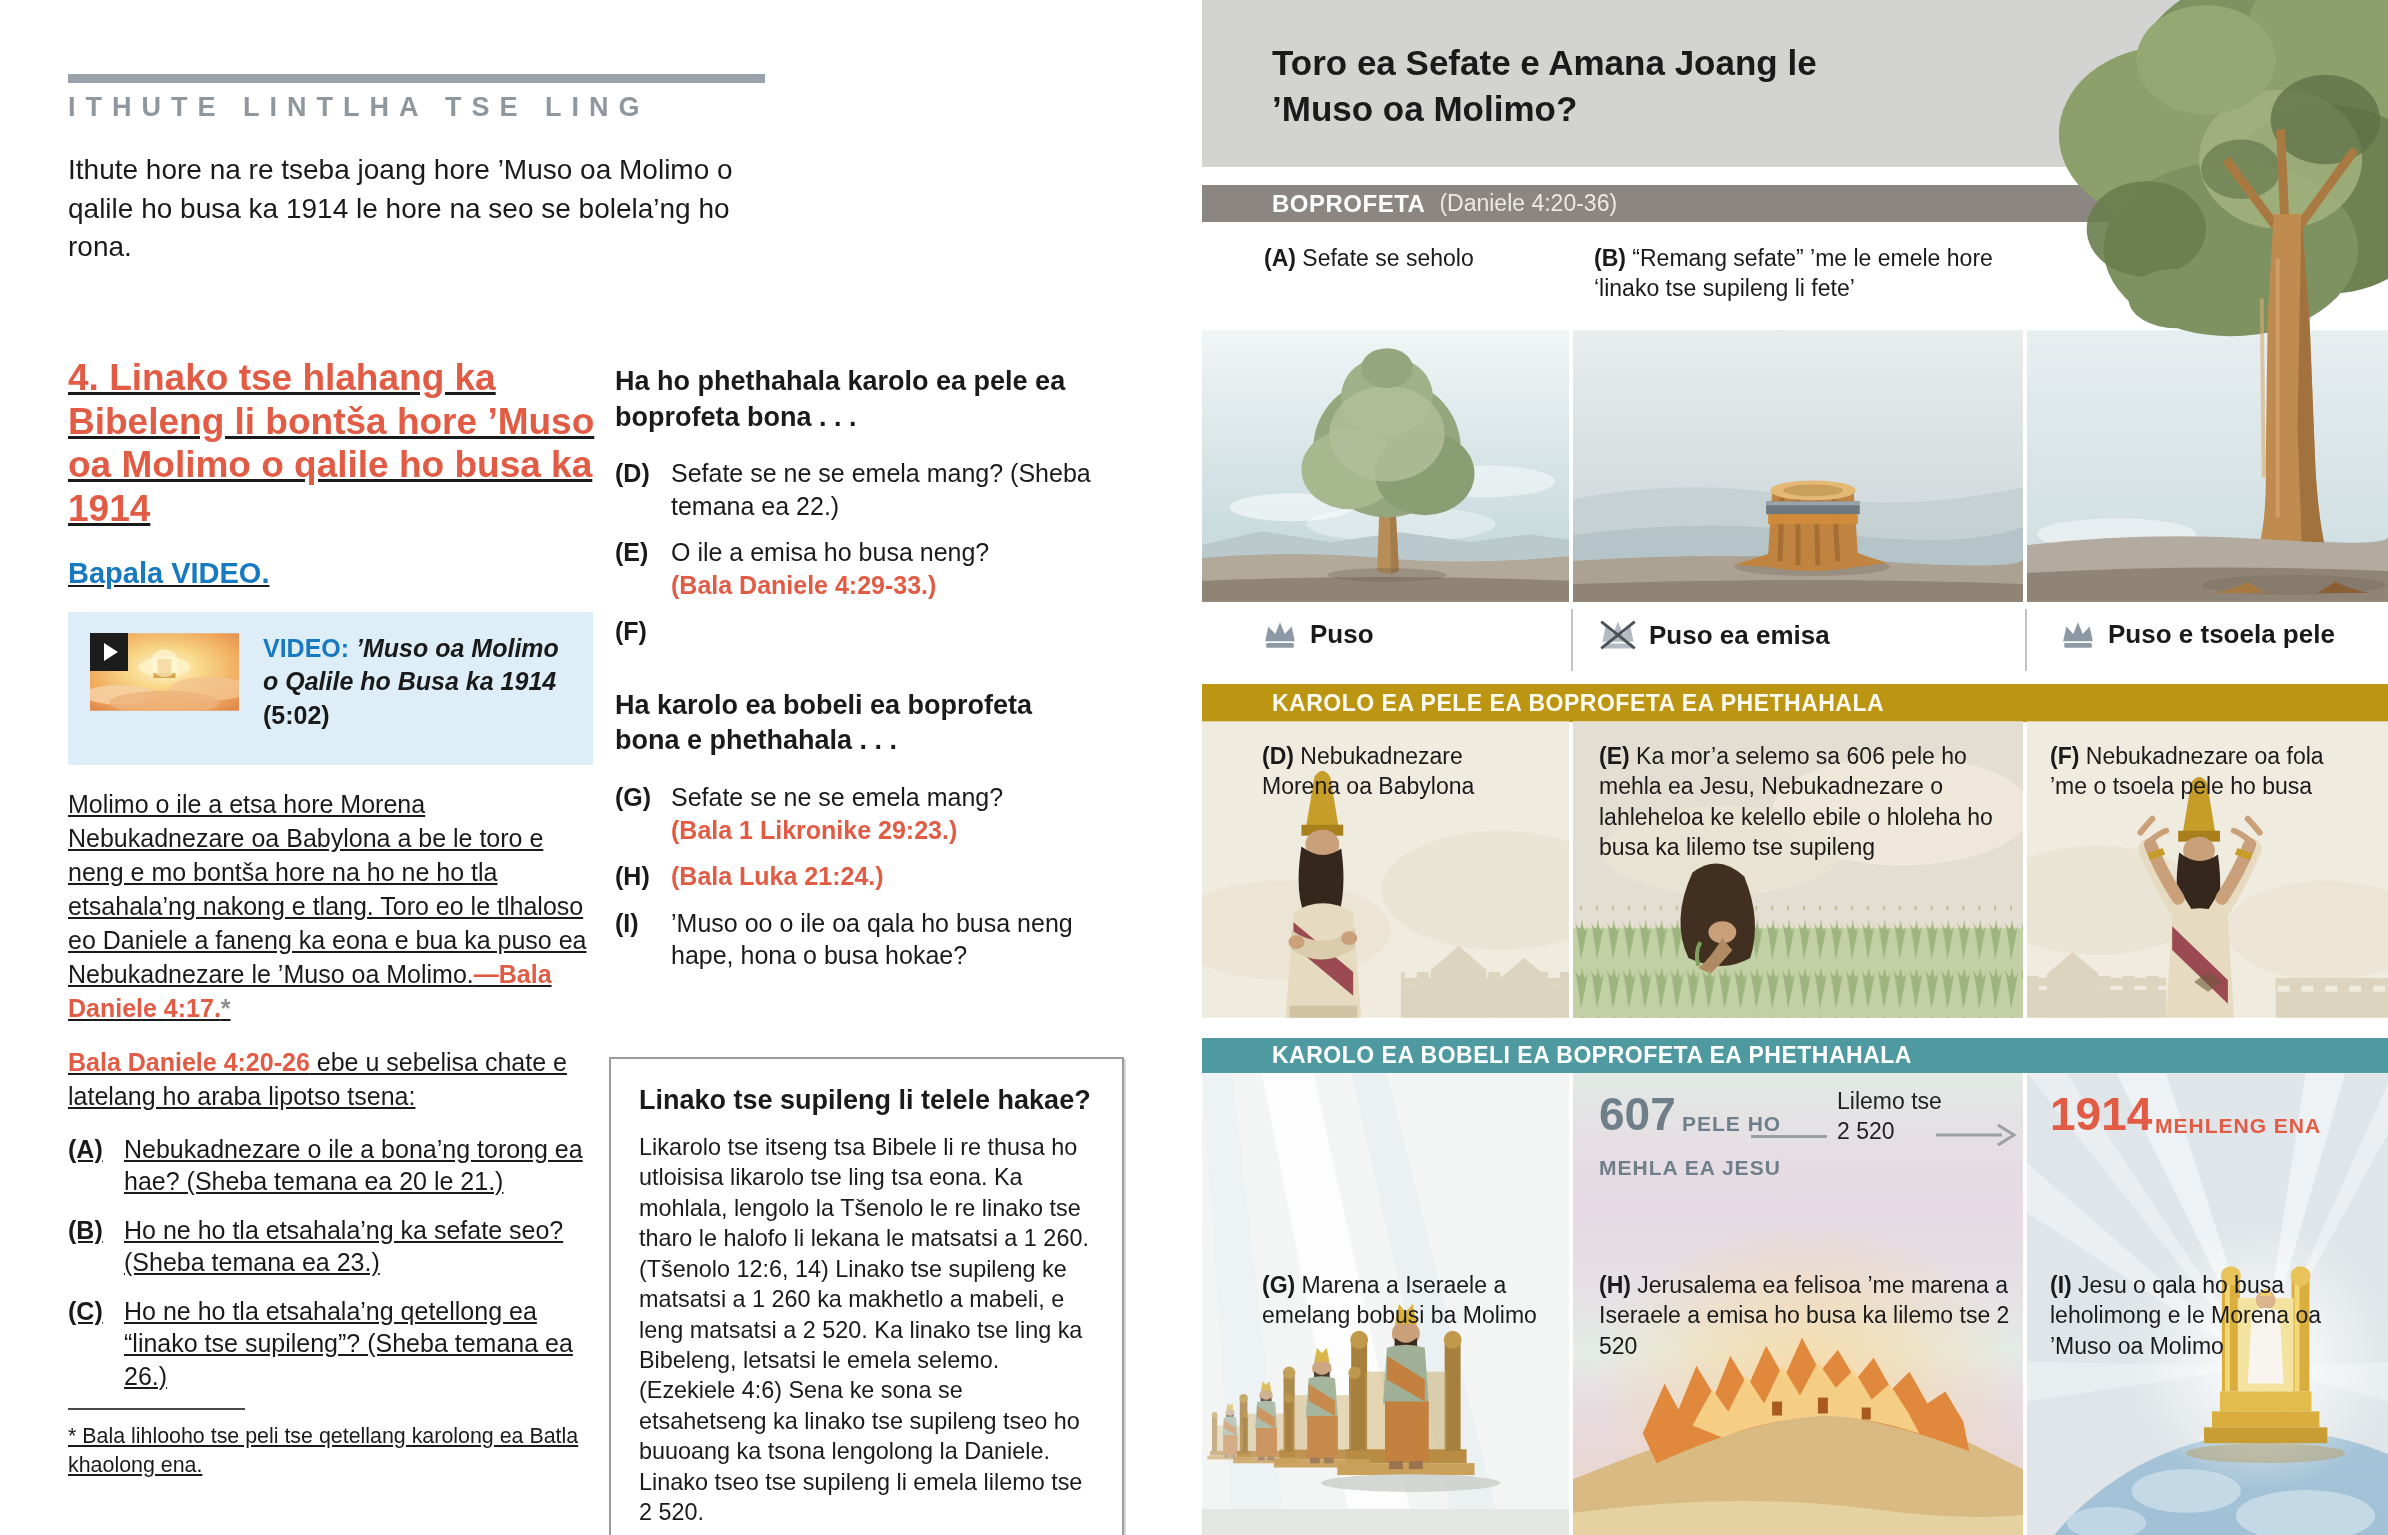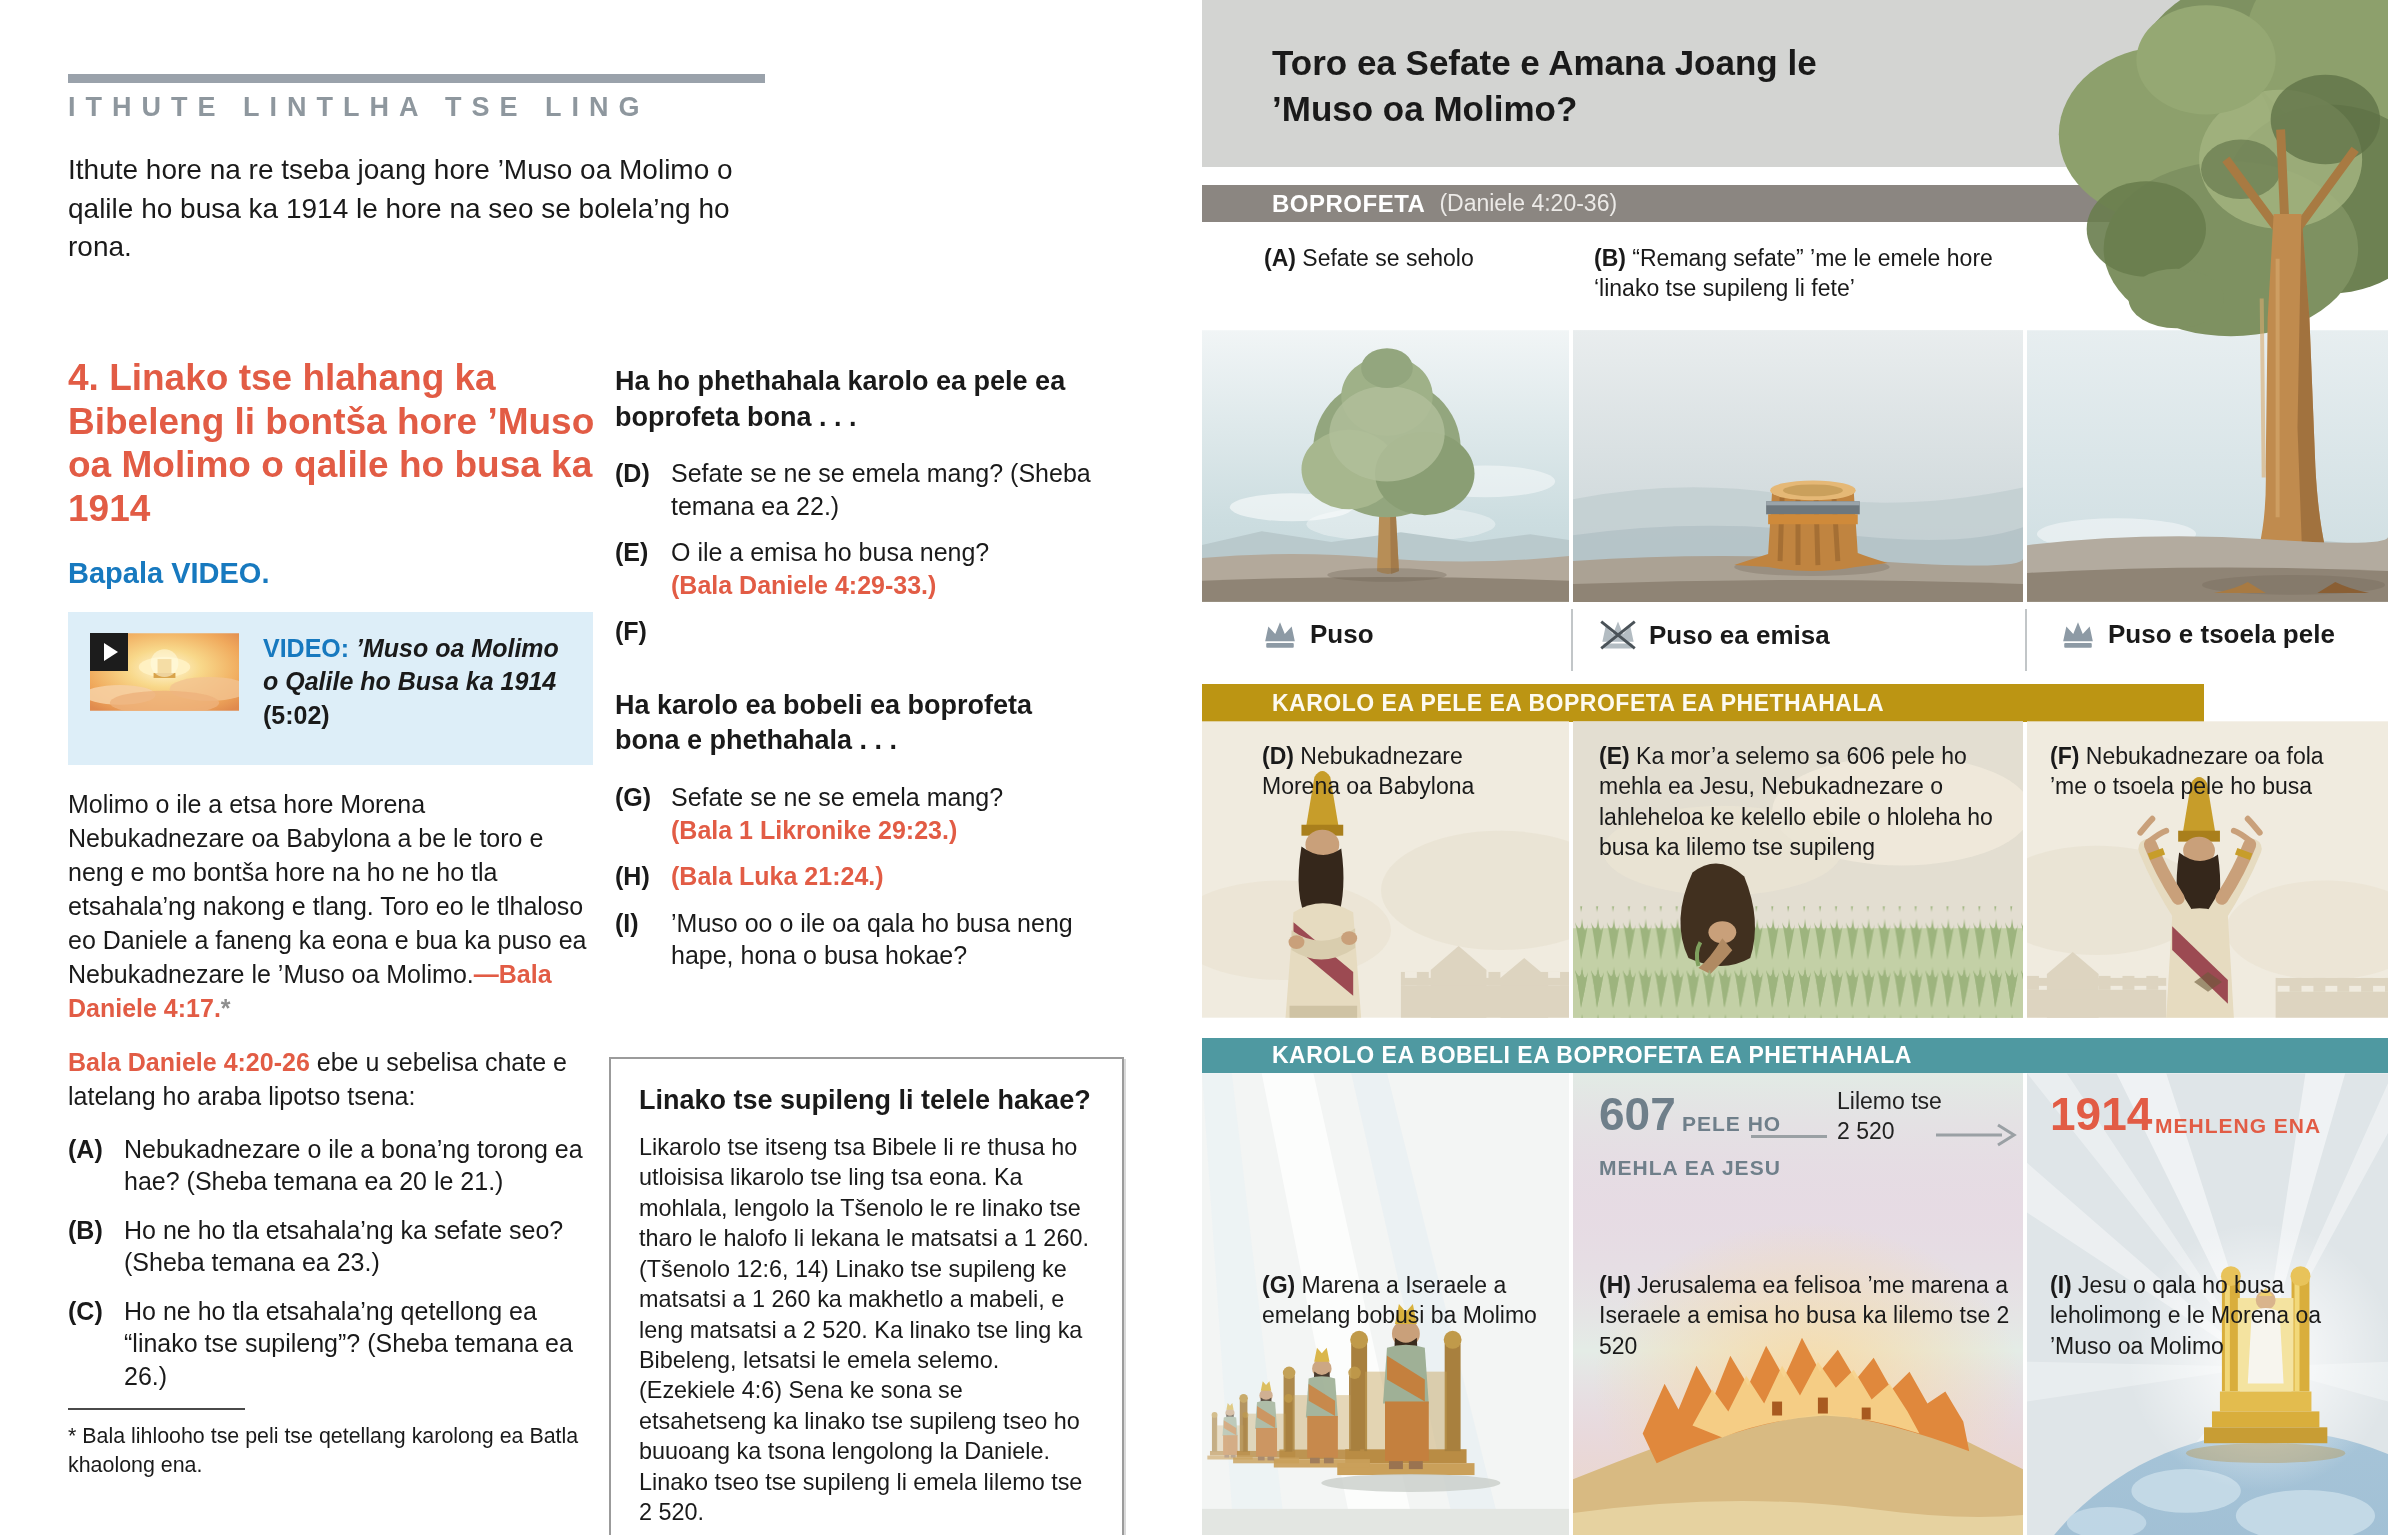--- a/index.html
+++ b/index.html
@@ -19,7 +19,7 @@
   .kicker { left:68px; top:92px; font-size:27px; font-weight:bold; letter-spacing:10px; color:var(--kicker-gray,#8e979e); }
   .intro { left:68px; top:151px; width:708px; font-size:28px; line-height:1.38; }
 
-  .col1flow { left:68px; top:356px; width:527px; }
+  .col1flow { left:68px; top:356px; width:527px;text-decoration:underline; }
   .sec-title { font-size:37px; line-height:1.18; font-weight:bold; color:var(--accent-orange,#e25c45); margin-bottom:26px; }
   .bapala { font-size:29px; font-weight:bold; color:var(--accent-blue,#1779bf); margin-bottom:22px; cursor:pointer; }
   .vbox { position:relative; width:525px; height:153px; background:var(--video-bg,#ddeef8); margin-bottom:22px; }

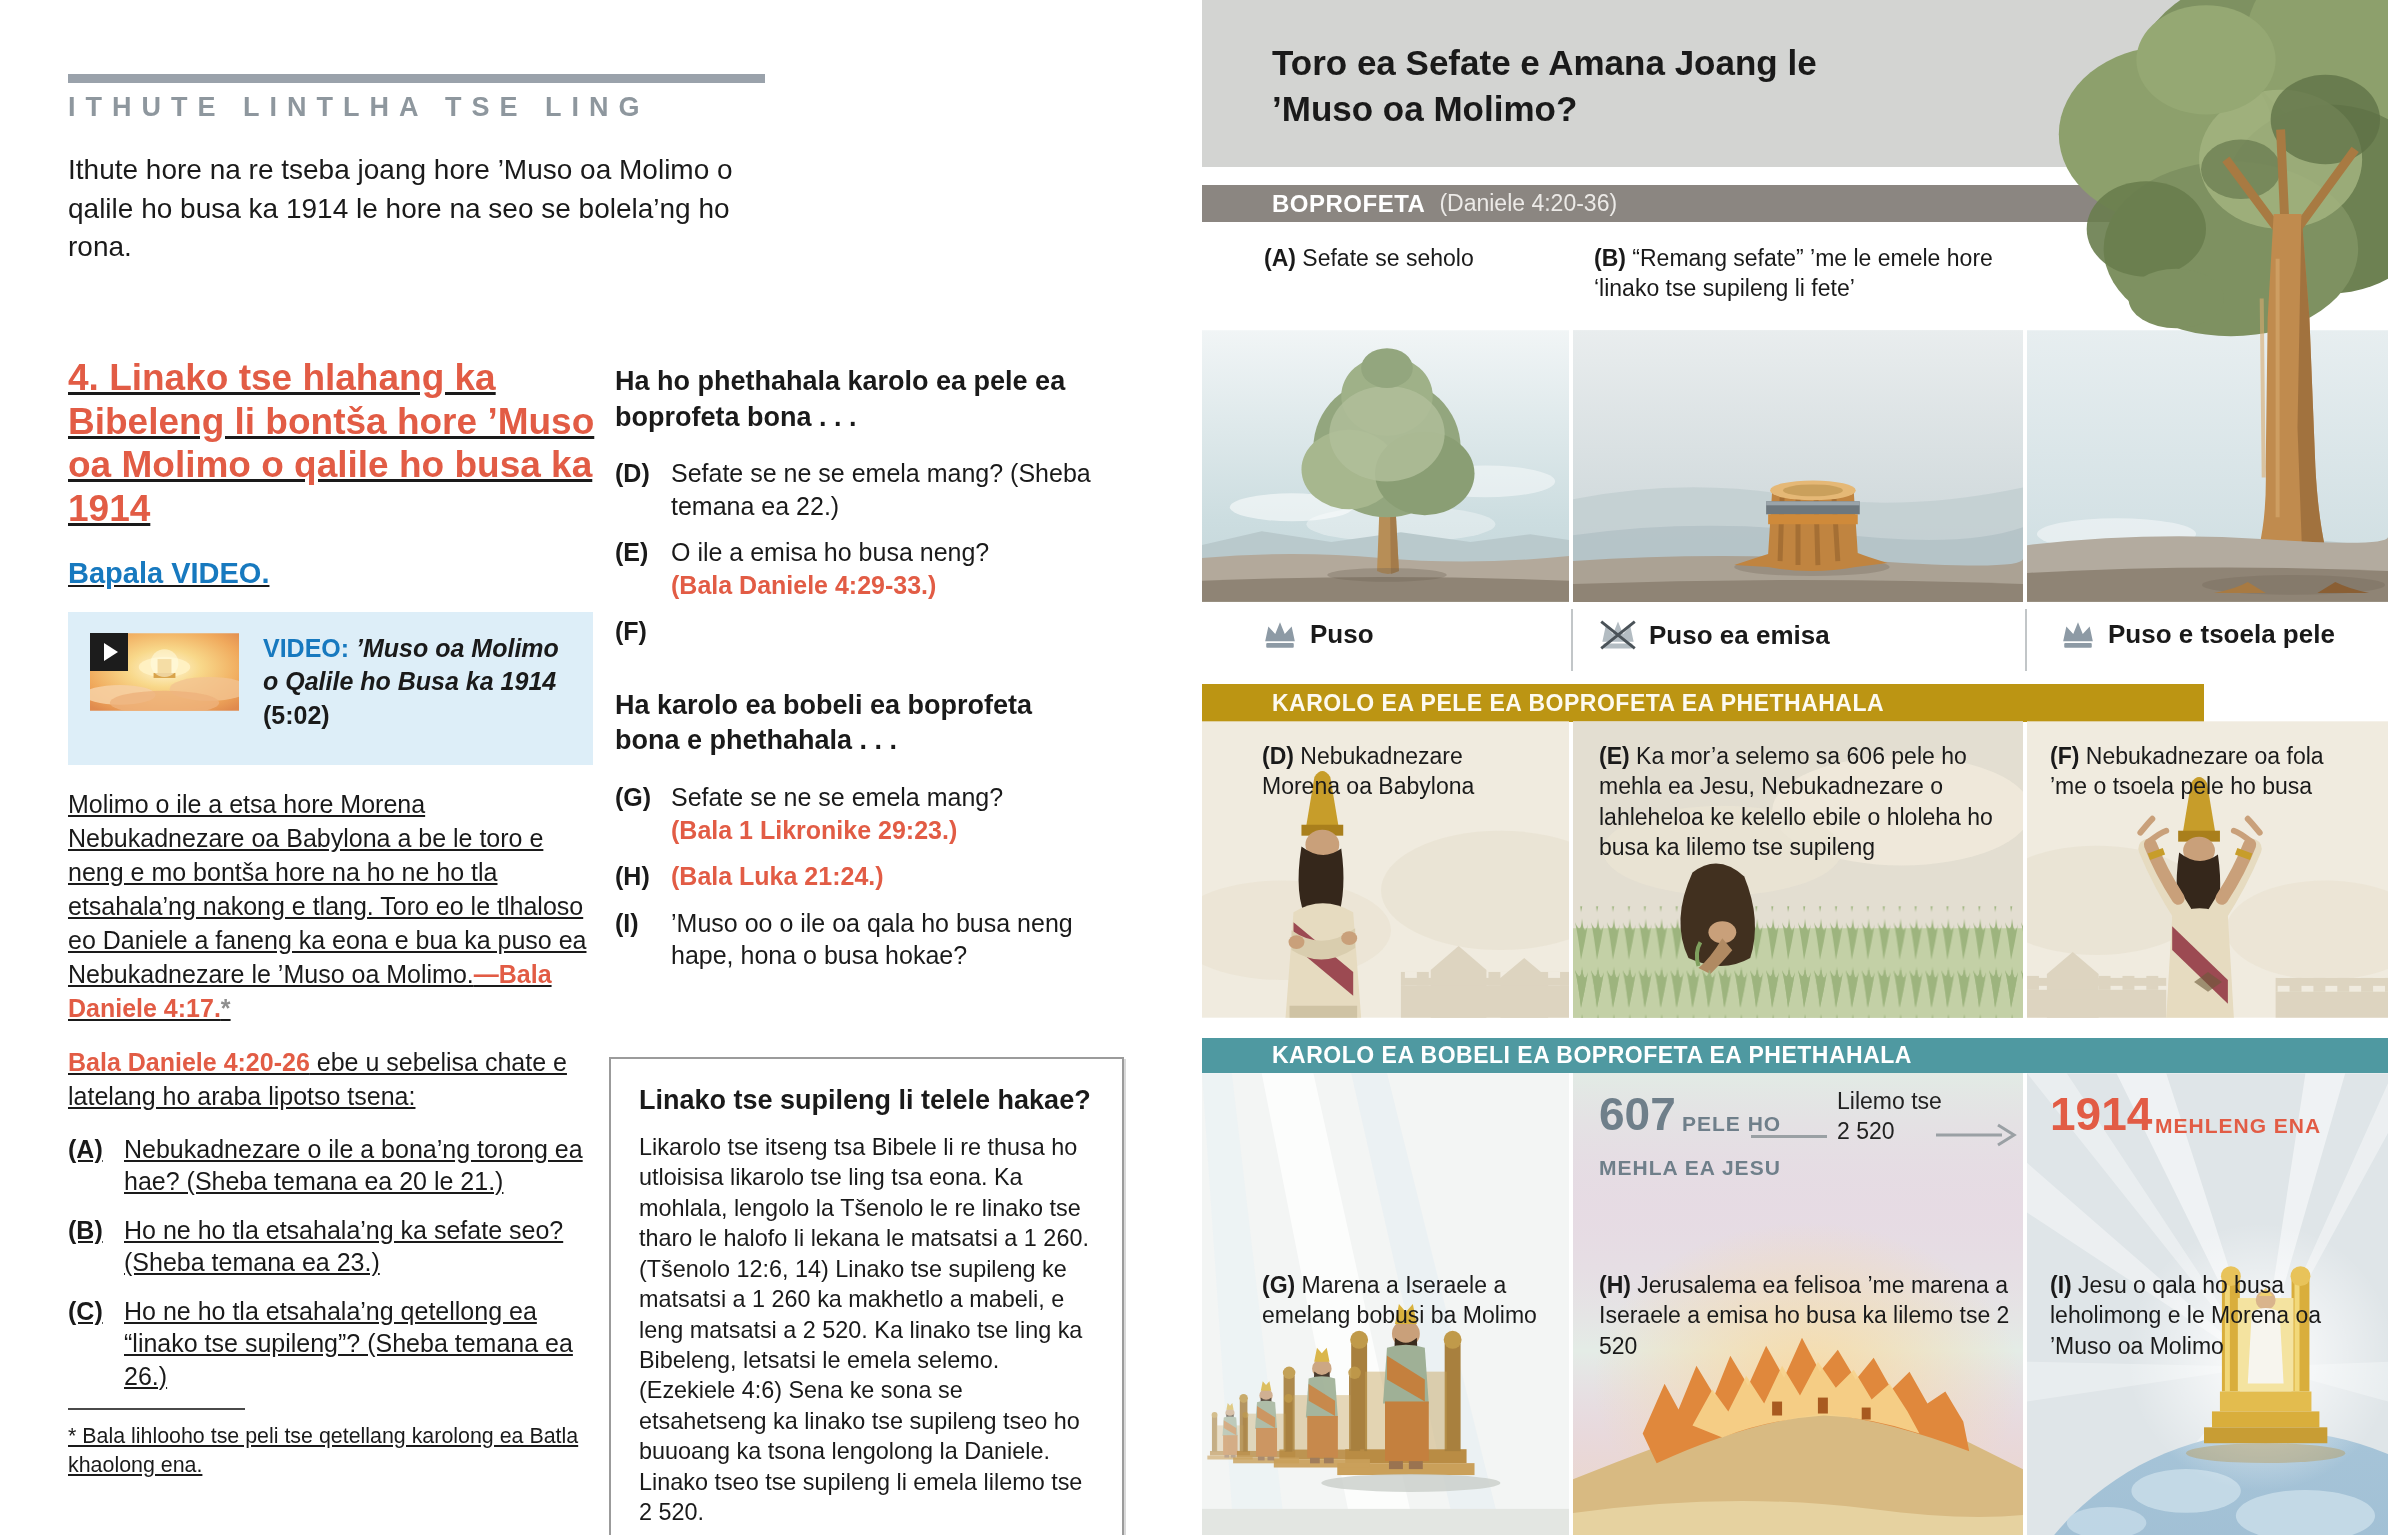--- a/index.html
+++ b/index.html
@@ -68,7 +68,7 @@
   .crown-item { position:absolute; top:619px; display:flex; align-items:center; gap:12px; z-index:2; }
   .crown-item .clabel { font-size:26px; font-weight:bold; }
   .vdiv { position:absolute; top:609px; width:2px; height:62px; background:#c2c6c8; }
-  .band2 { left:0; top:684px; width:1002px; height:38px; background:var(--band-gold-bg,#bc9513); color:#fdfaf0; font-weight:bold; font-size:23px; line-height:38px; padding-left:70px; letter-spacing:0.5px; }
+  .band2 { left:0; top:684px; width:1186px; height:38px; background:var(--band-gold-bg,#bc9513); color:#fdfaf0; font-weight:bold; font-size:23px; line-height:38px; padding-left:70px; letter-spacing:0.5px; }
   .band3 { left:0; top:1038px; width:1186px; height:35px; background:var(--band-teal-bg,#4f99a1); color:#fff; font-weight:bold; font-size:23px; line-height:35px; padding-left:70px; letter-spacing:0.5px; }
 
   .tl-big { position:absolute; font-size:46px; font-weight:bold; z-index:4; }

